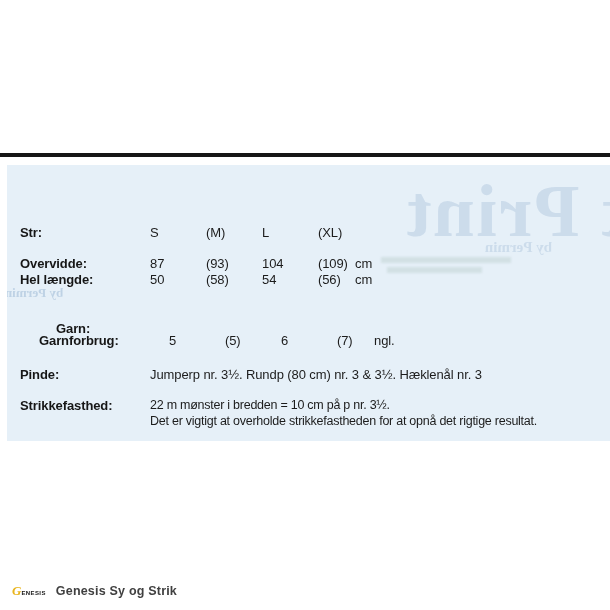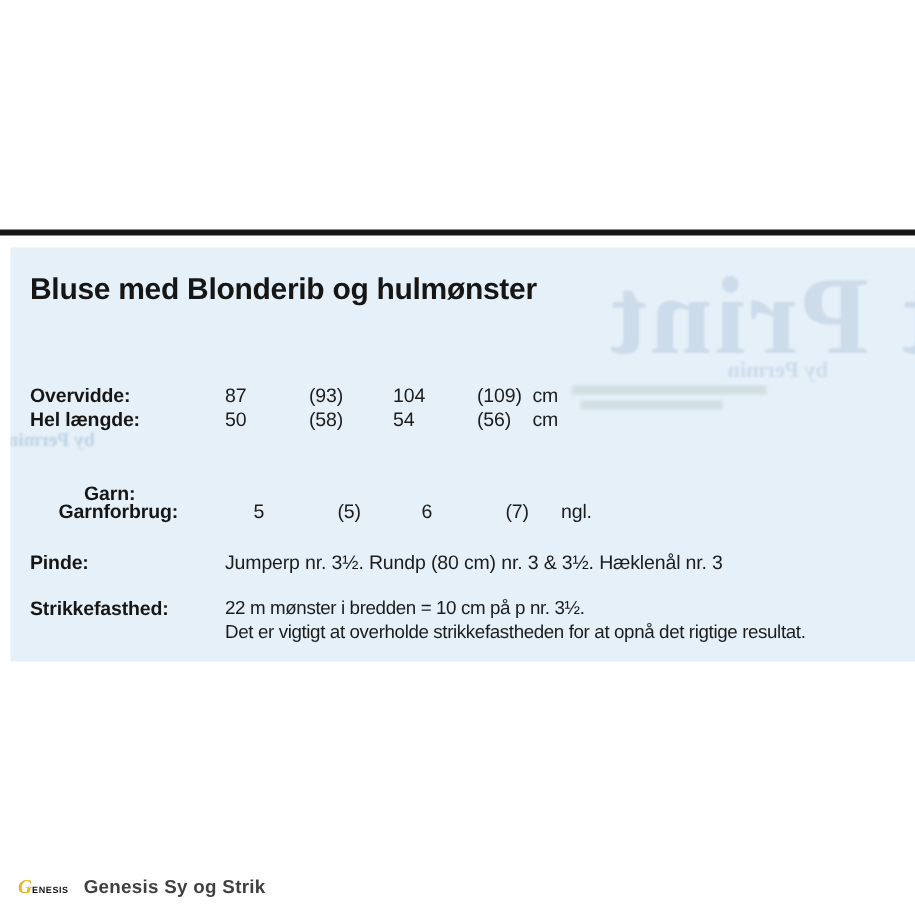--- a/index.html
+++ b/index.html
@@ -159,7 +159,6 @@
     <div class="wm-strip strip1"></div>
     <div class="wm-strip strip2"></div>
 
-    <h1 class="title">Bluse med Blonderib og hulmønster</h1>
 
 
     <div class="row r-over">

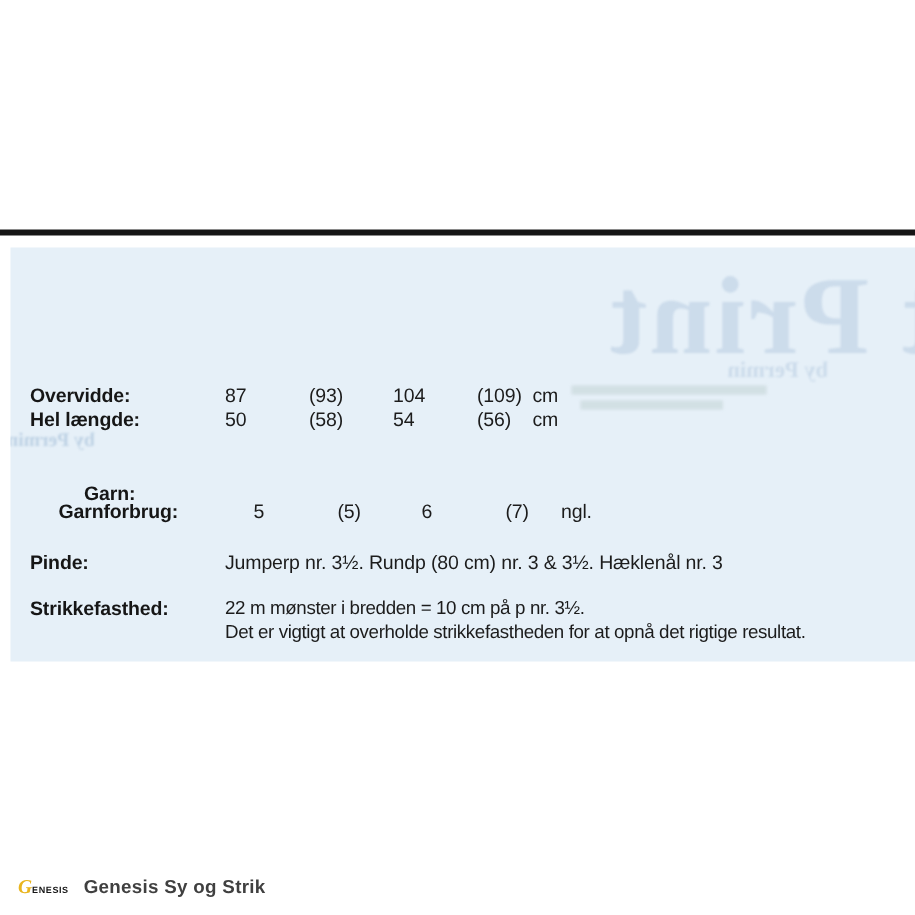--- a/index.html
+++ b/index.html
@@ -160,6 +160,13 @@
     <div class="wm-strip strip2"></div>
 
 
+    <div class="row r-size">
+      <span class="c c0">Str:</span>
+      <span class="c c1">S</span>
+      <span class="c c2">(M)</span>
+      <span class="c c3">L</span>
+      <span class="c c4">(XL)</span>
+    </div>
 
     <div class="row r-over">
       <span class="c c0">Overvidde:</span>

